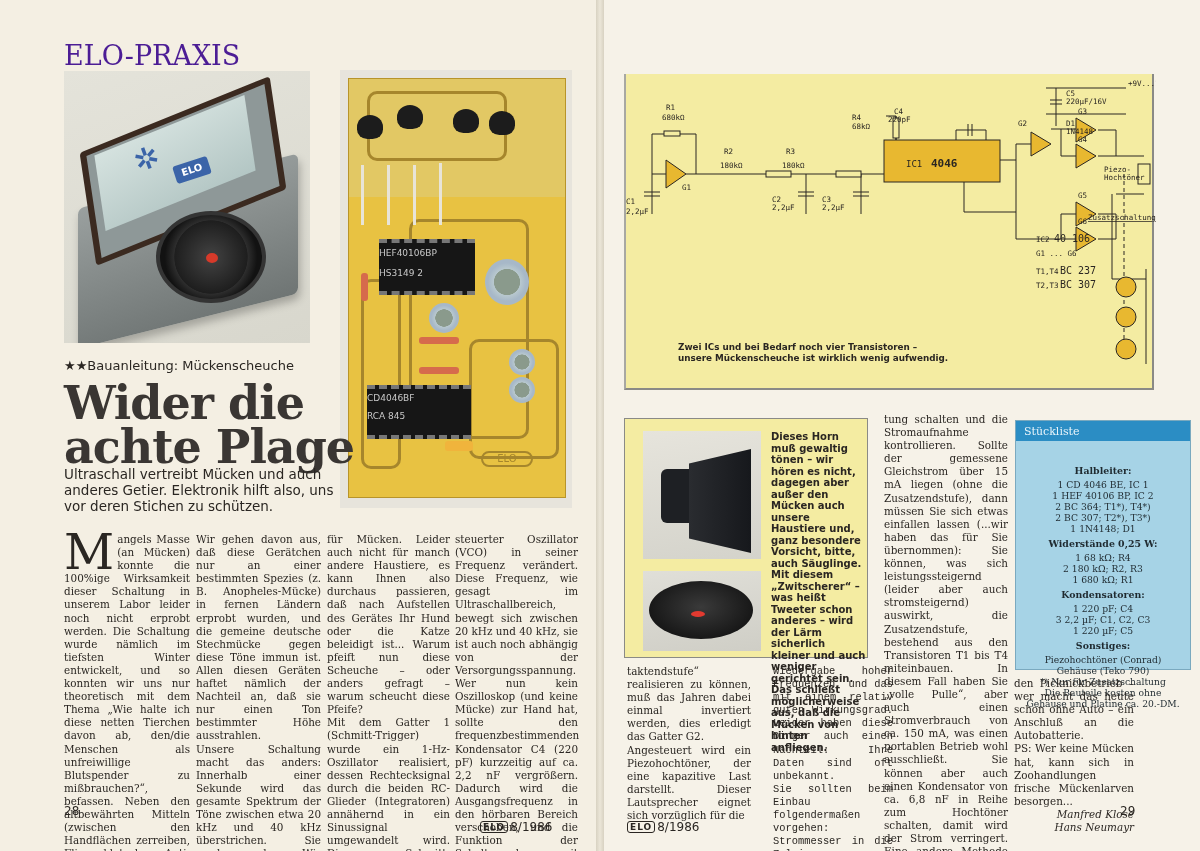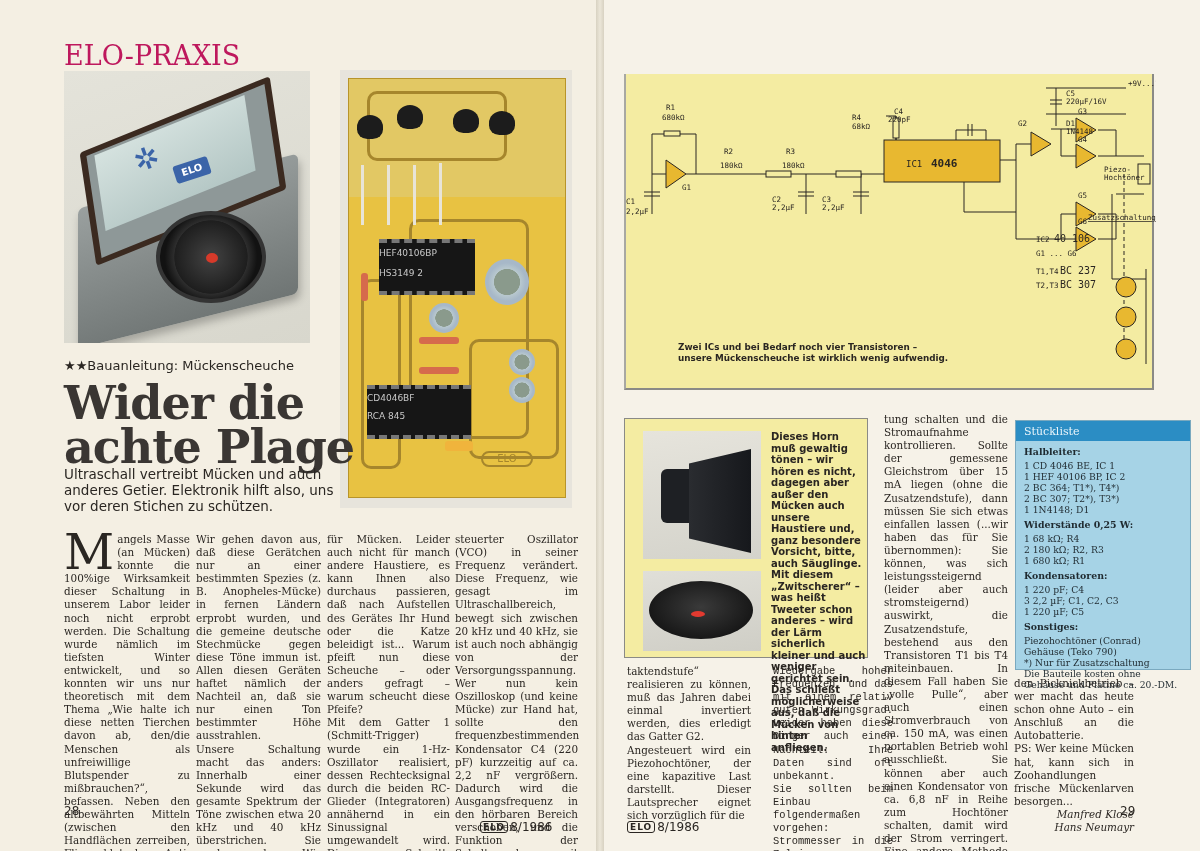--- a/index.html
+++ b/index.html
@@ -10,7 +10,7 @@
   .page-right { left: 604px; width: 596px; background: #f6f2e8; }
   .gutter { position: absolute; left: 596px; top: 0; width: 8px; height: 851px; background: linear-gradient(90deg,#d8d2c2,#ebe6d8,#d8d2c2); }
 
-  .section-title { position: absolute; left: 64px; top: 40px; font-family: "DejaVu Serif", serif; font-weight: 300; font-size: 27px; letter-spacing: 0px; color: #be185d; }
+  .section-title { position: absolute; left: 64px; top: 40px; font-family: "DejaVu Serif", serif; font-weight: 300; font-size: 27px; letter-spacing: 0px; color: #4c1d95; }
 
   
   .photo-device { position: absolute; left: 64px; top: 71px; width: 246px; height: 272px; background: linear-gradient(160deg,#e4e3da,#d8d7cd); overflow: hidden; }

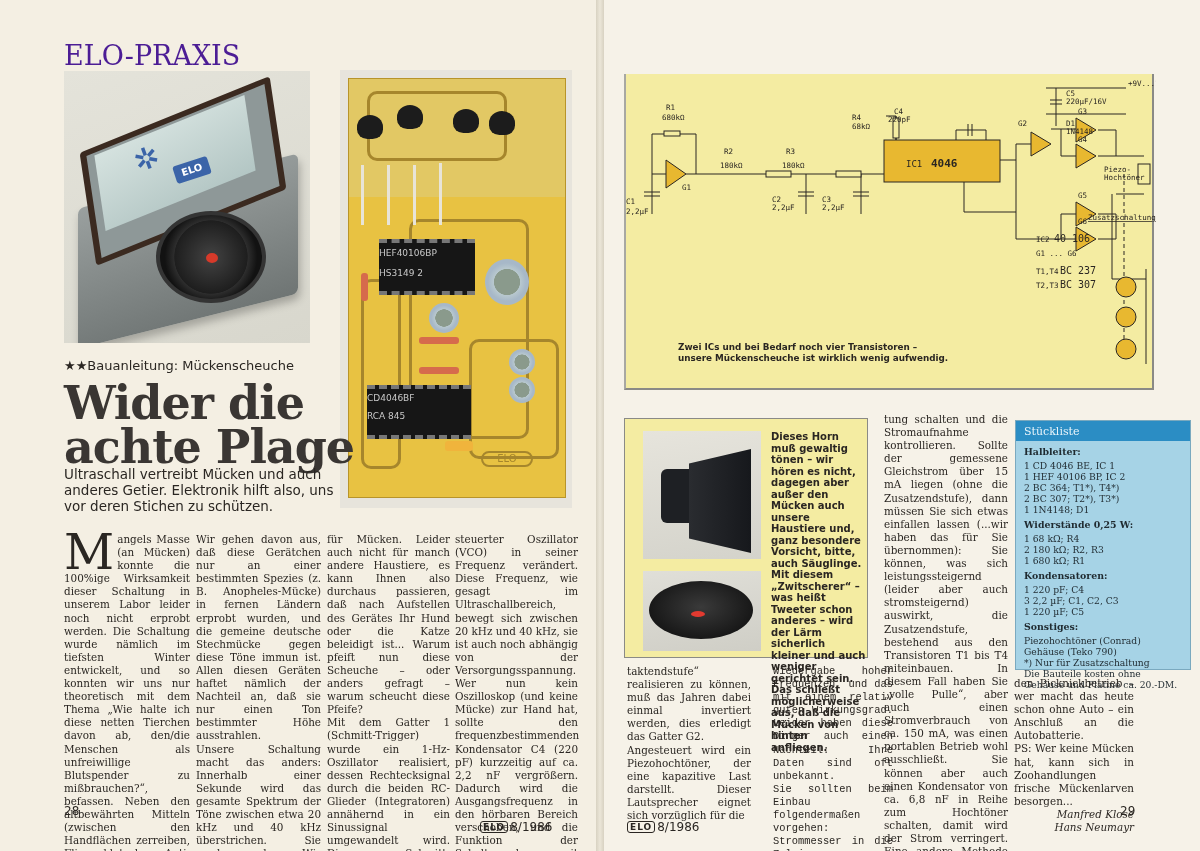--- a/index.html
+++ b/index.html
@@ -75,7 +75,7 @@
   
   .parts { position: absolute; left: 1015px; top: 420px; width: 176px; height: 250px; background: #a6d3e6; border: 1px solid #7aa9bf; }
   .parts-head { background: #2b8dc4; color: #e8f4fa; font-family: "DejaVu Serif", serif; font-size: 11px; padding: 4px 8px; height: 20px; }
-  .parts-body { padding: 2px 8px; font-family: "DejaVu Serif", serif; font-size: 9.2px; line-height: 11px; color: #1f2a30; }
+  .parts-body { padding: 21px 8px; font-family: "DejaVu Serif", serif; font-size: 9.2px; line-height: 11px; color: #1f2a30; text-align: center; }
   .parts-body h4 { font-weight: bold; font-size: 9.4px; margin: 3px 0 3px 0; }
   .parts-body .sec { margin-bottom: 4px; }
 </style>

